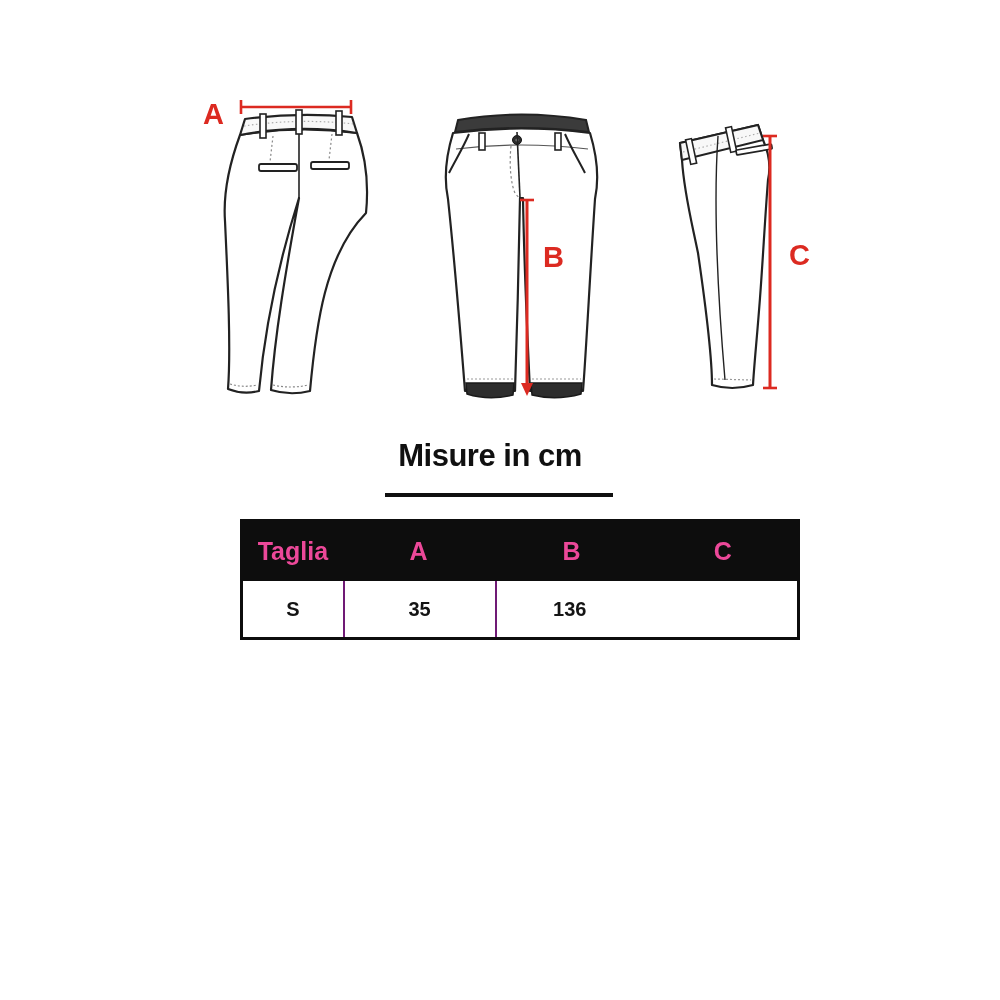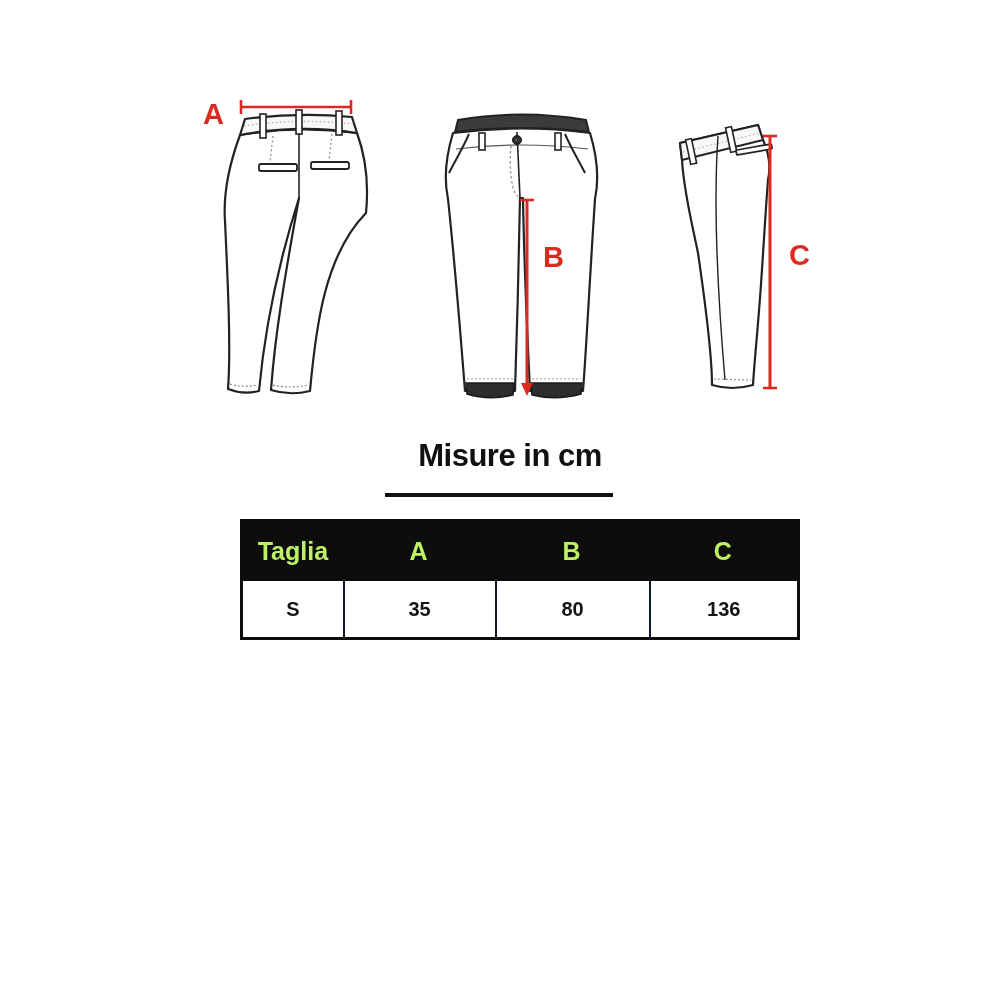--- a/index.html
+++ b/index.html
@@ -21,7 +21,7 @@
   }
   .section-title {
     position: absolute;
-    left: 310px;
+    left: 290px;
     top: 438px;
     width: 400px;
     text-align: center;

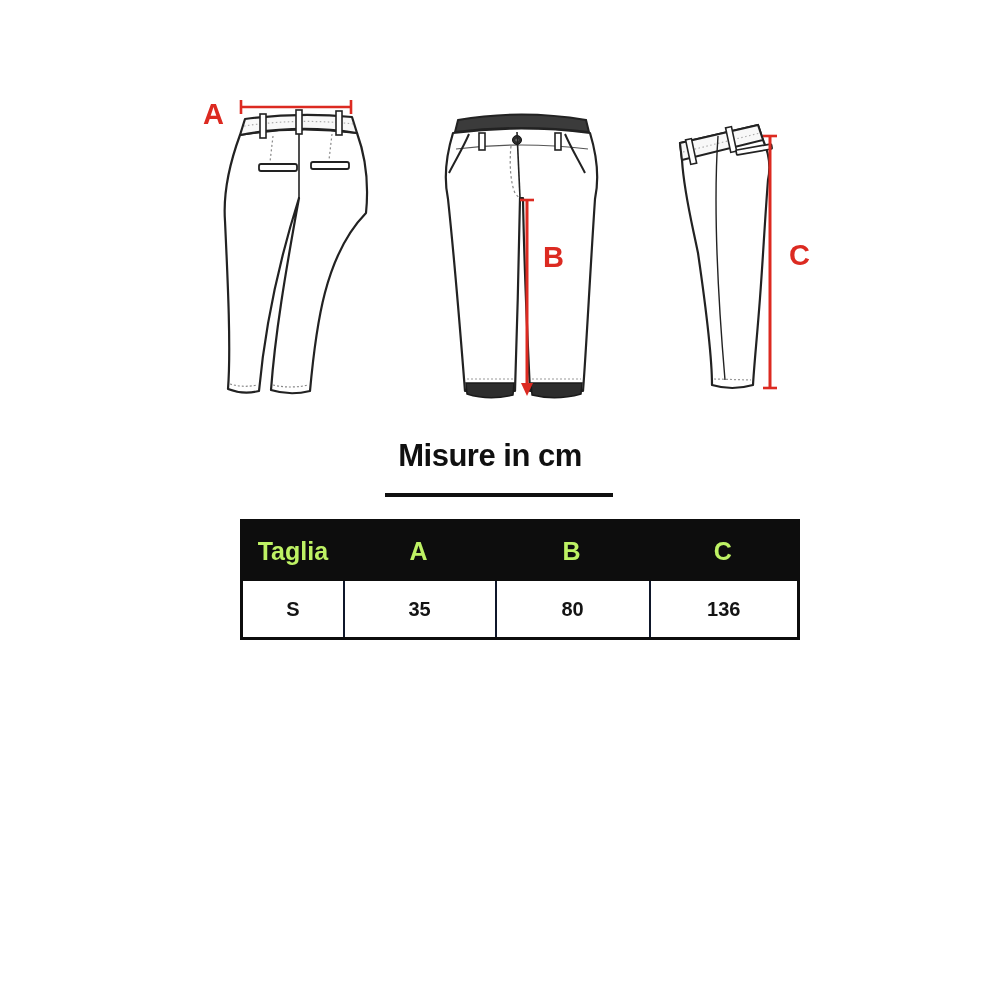--- a/index.html
+++ b/index.html
@@ -49,7 +49,7 @@
   .size-table .thead {
     display: flex;
     background: #0d0d0d;
-    color: #bef264;
+    color: #ec4899;
     height: 59px;
     align-items: center;
   }

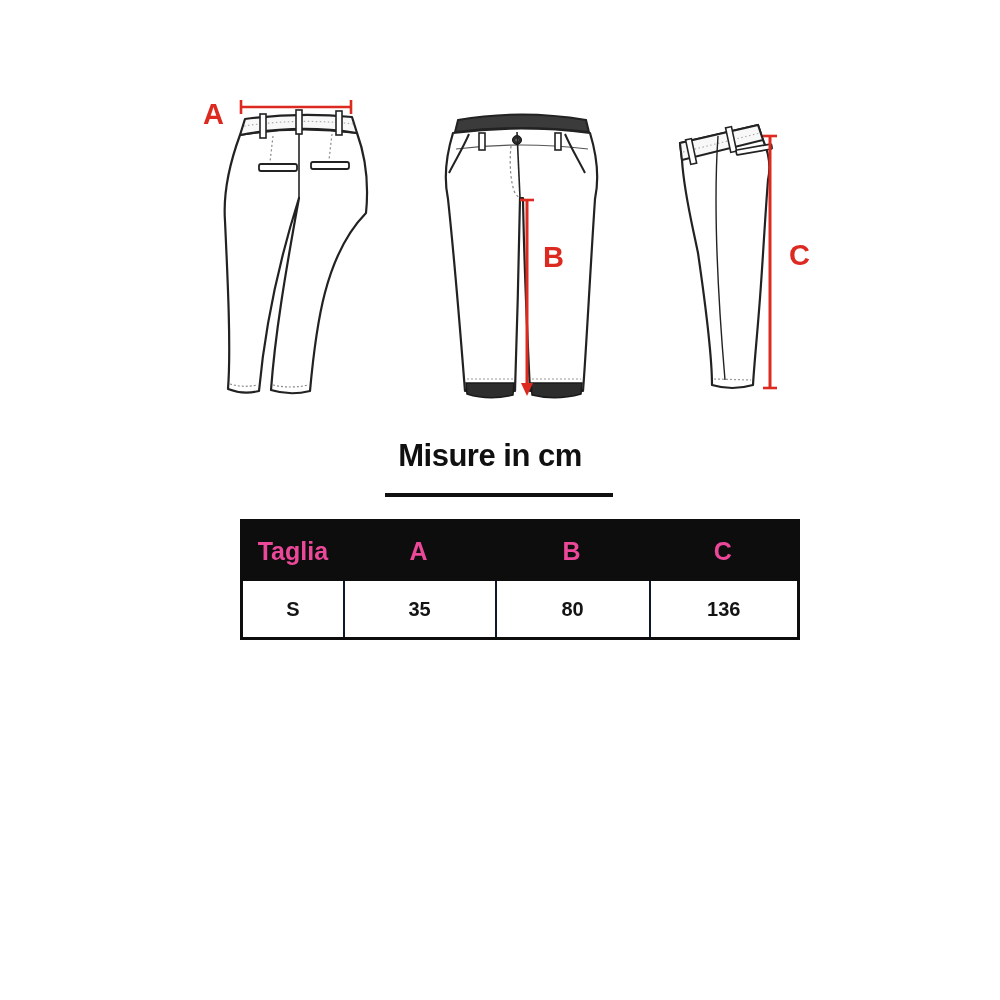--- a/index.html
+++ b/index.html
@@ -73,7 +73,7 @@
   .col-1 { width: 27.4%; }
   .col-2 { width: 27.8%; }
   .col-3 { width: 26.8%; }
-  .size-table .trow .cell + .cell { border-left: 2px solid #0f172a; }
+  .size-table .trow .cell + .cell { border-left: 2px solid #701a75; }
 </style>
 </head>
 <body>

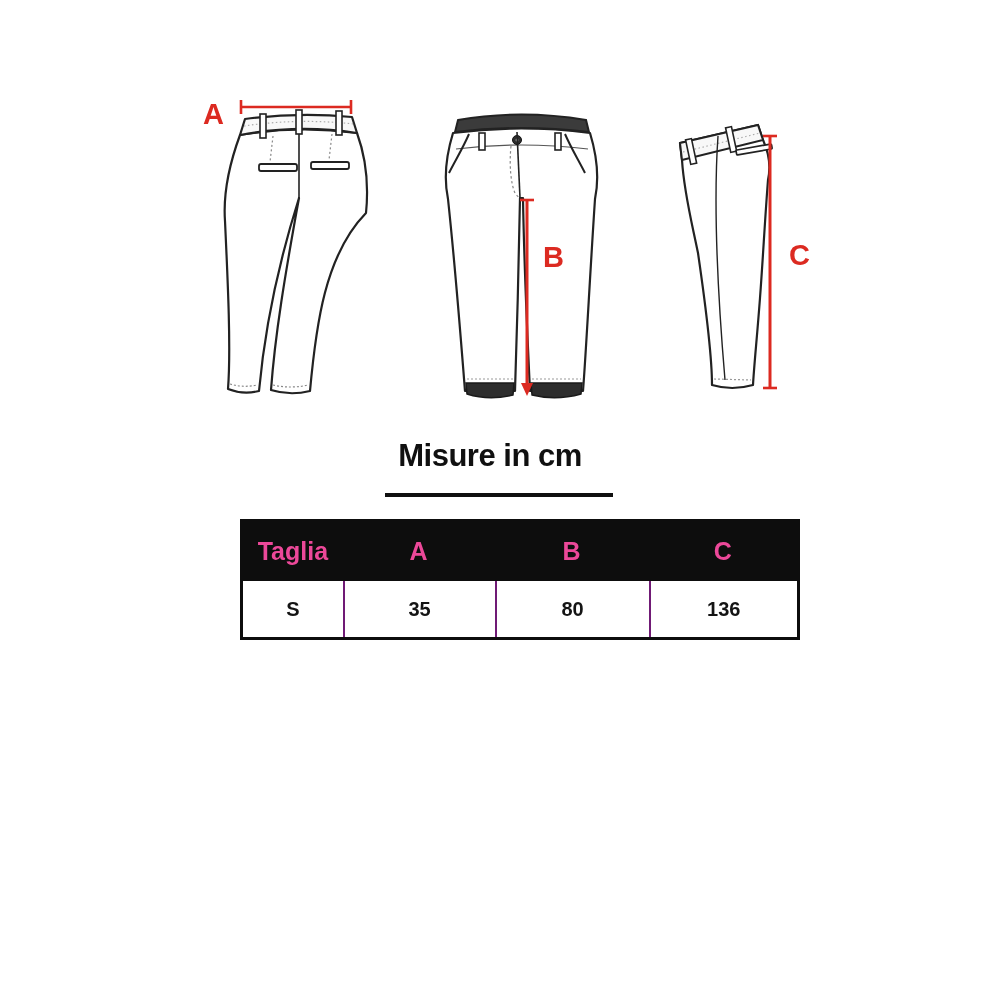--- a/index.html
+++ b/index.html
@@ -190,7 +190,6 @@
     <div class="trow">
       <div class="cell col-0">S</div>
       <div class="cell col-1">35</div>
-      <div class="cell col-2">80</div>
       <div class="cell col-3">136</div>
     </div>
   </div>

